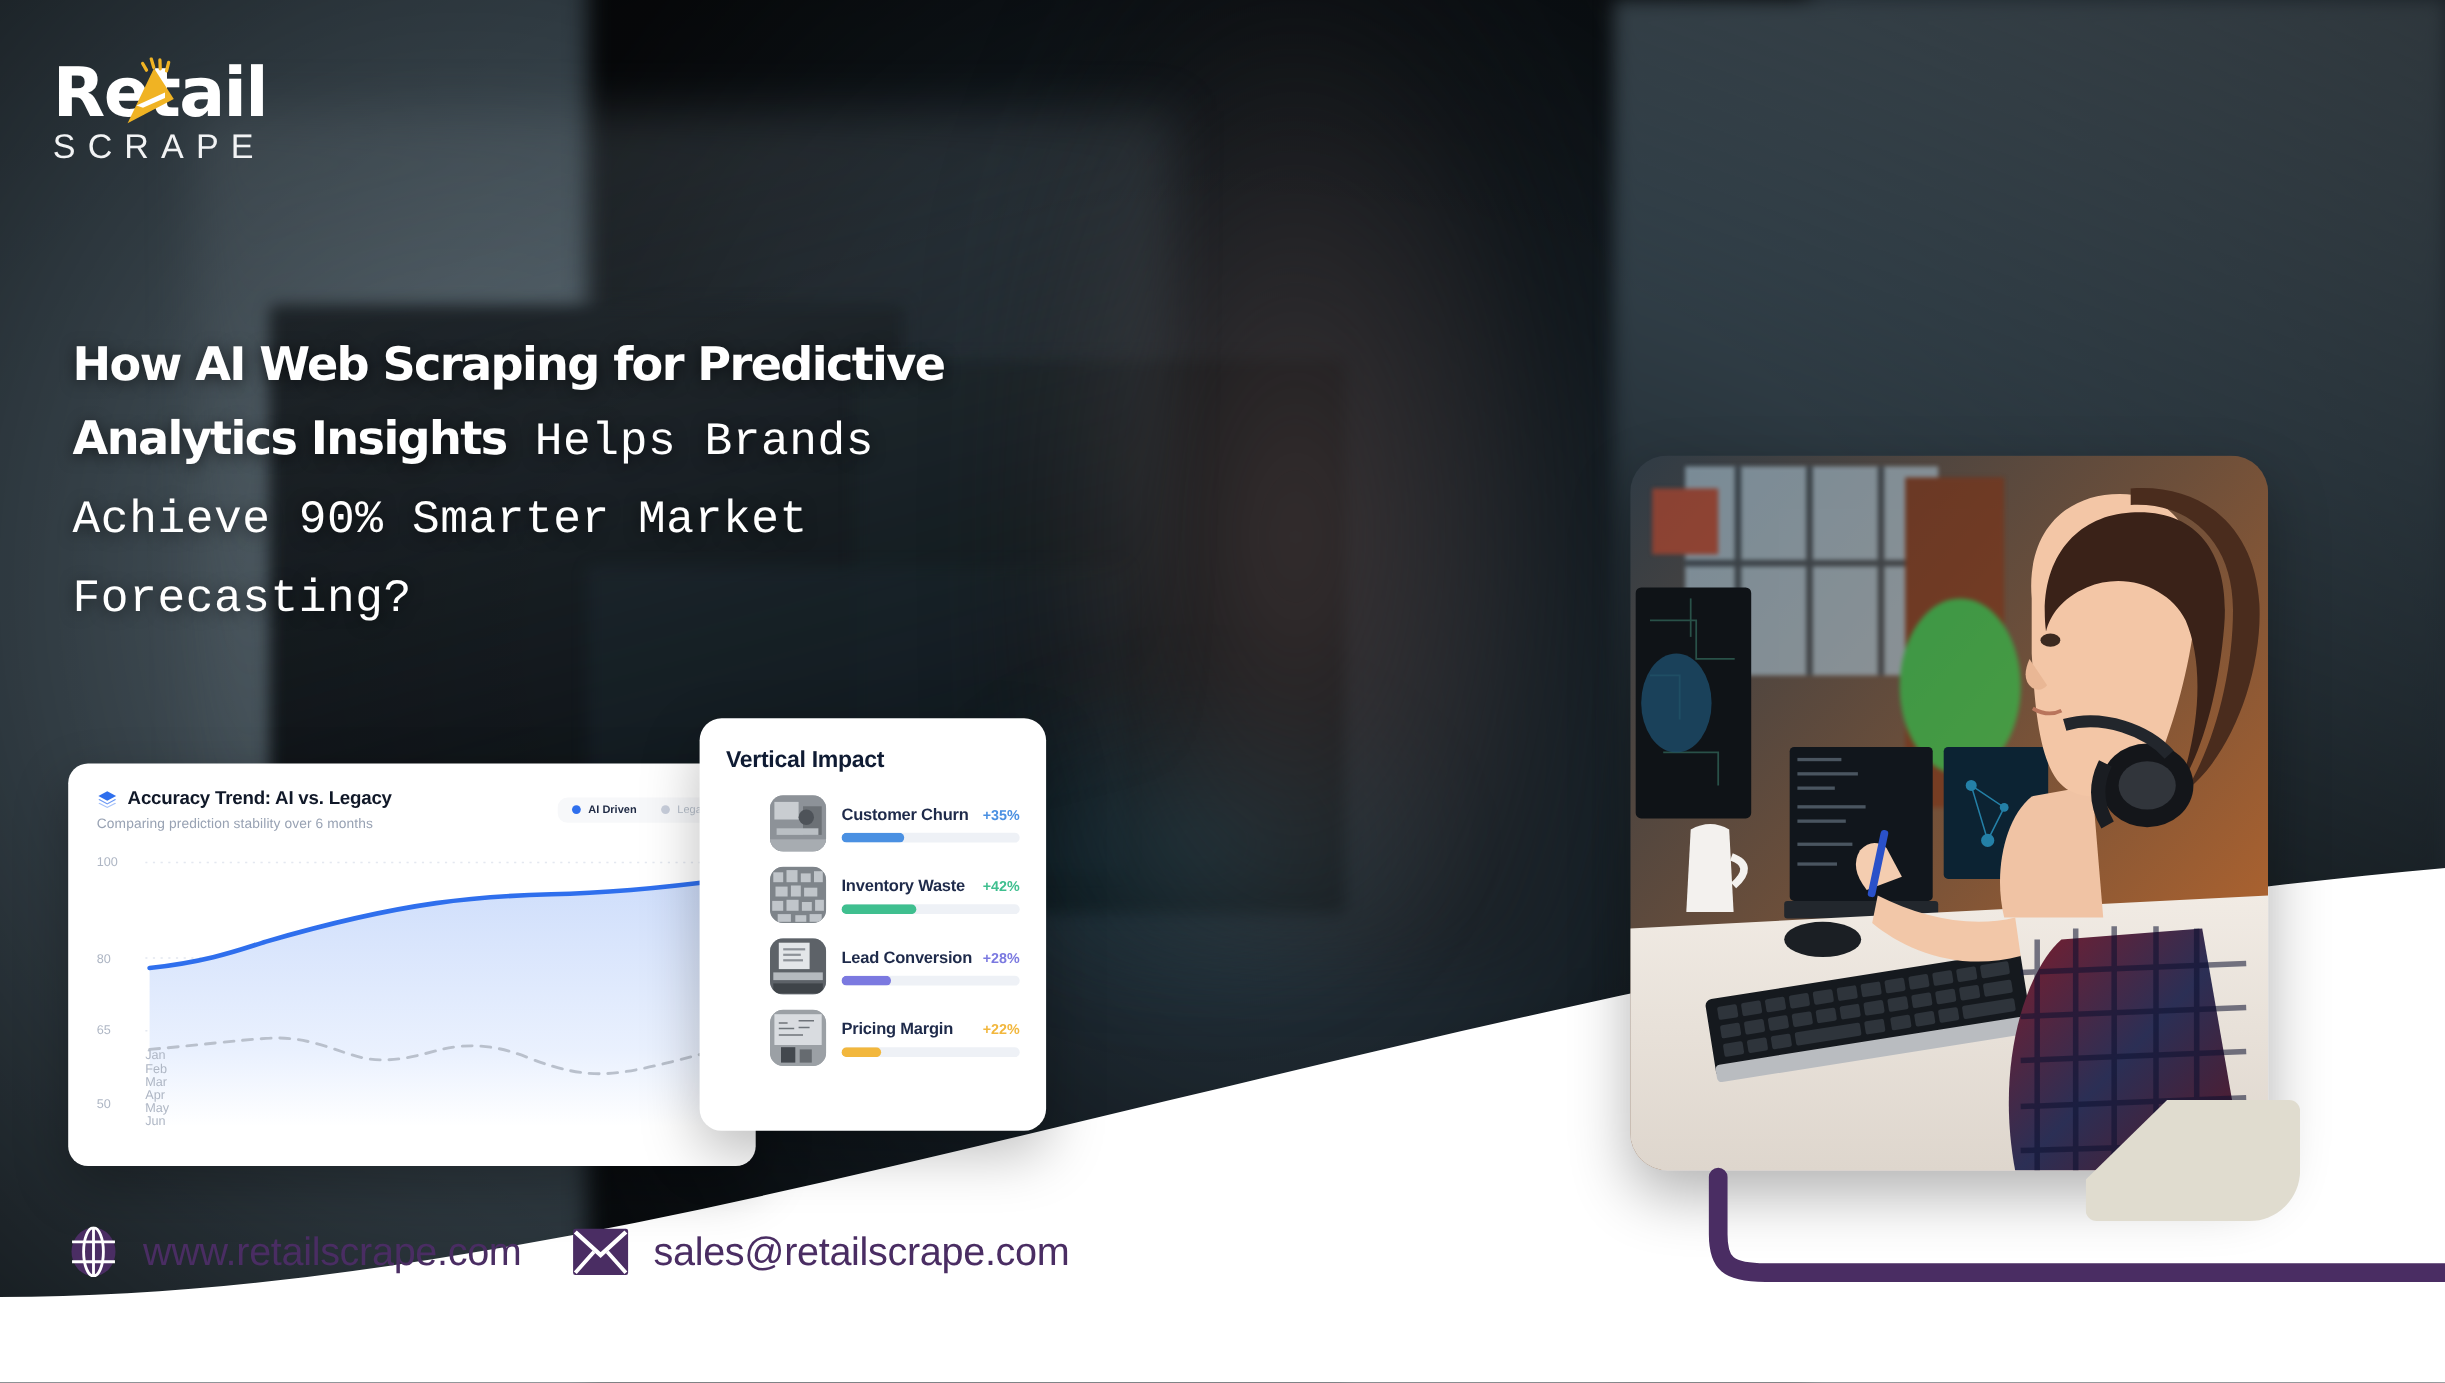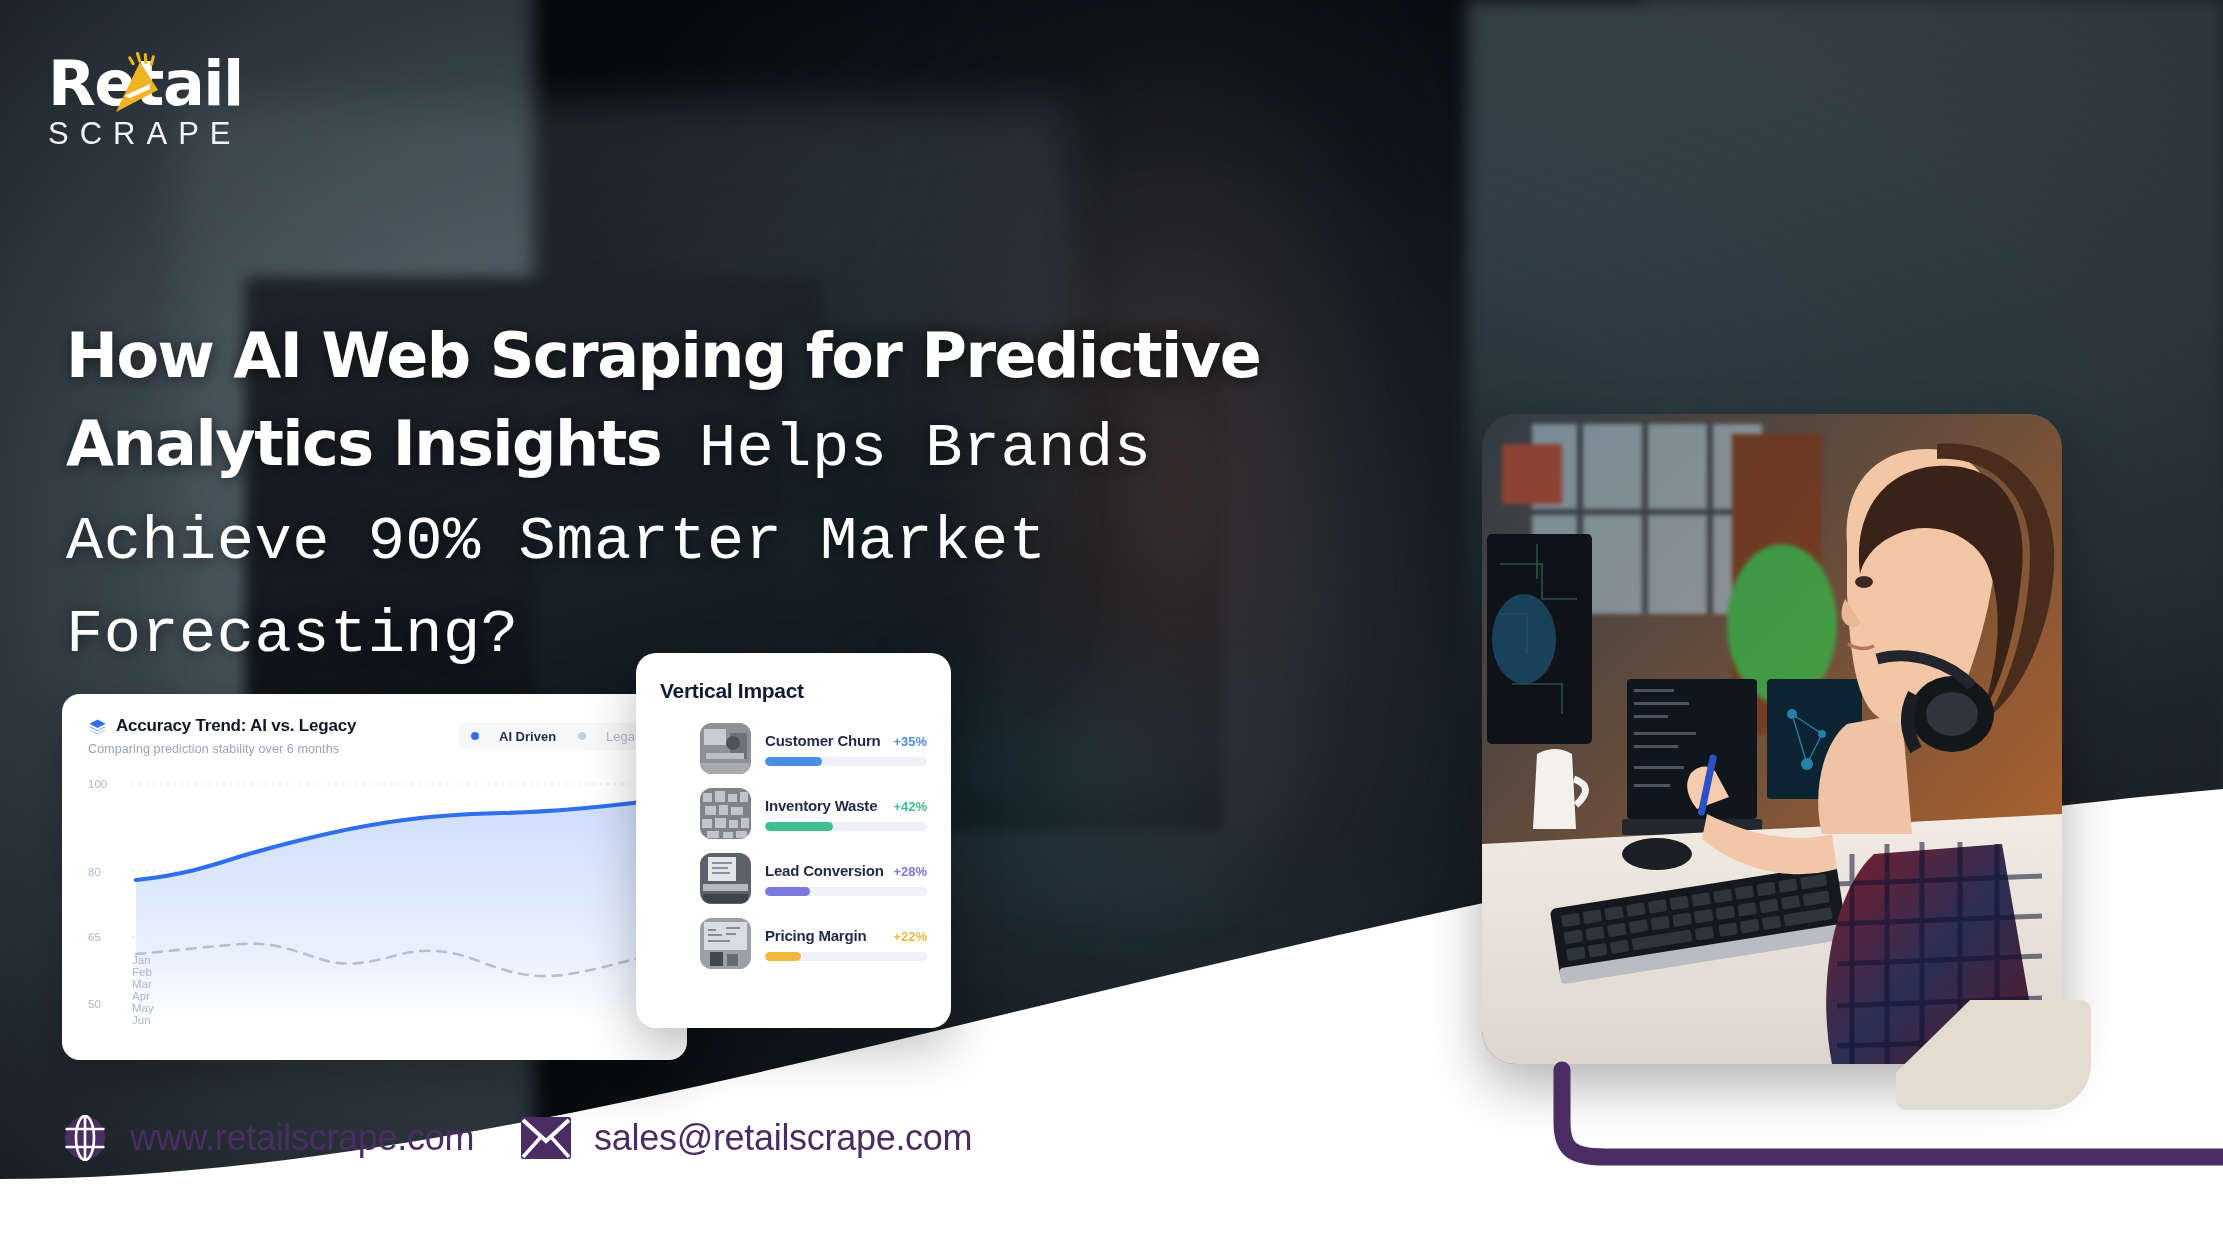--- a/index.html
+++ b/index.html
@@ -48,7 +48,7 @@
 
   
   .headline{position:absolute;left:66px;top:282px;width:1310px;
-     font-size:62px;line-height:1.02;color:#ffffff;letter-spacing:-.5px;
+     font-size:42px;line-height:1.02;color:#ffffff;letter-spacing:-.5px;
      text-shadow:0 2px 14px rgba(0,0,0,.55);}
   .headline .l{display:block;margin-bottom:25px;}
   .hl-b{font-weight:700;font-family:"DejaVu Sans",sans-serif;letter-spacing:-1.5px;}

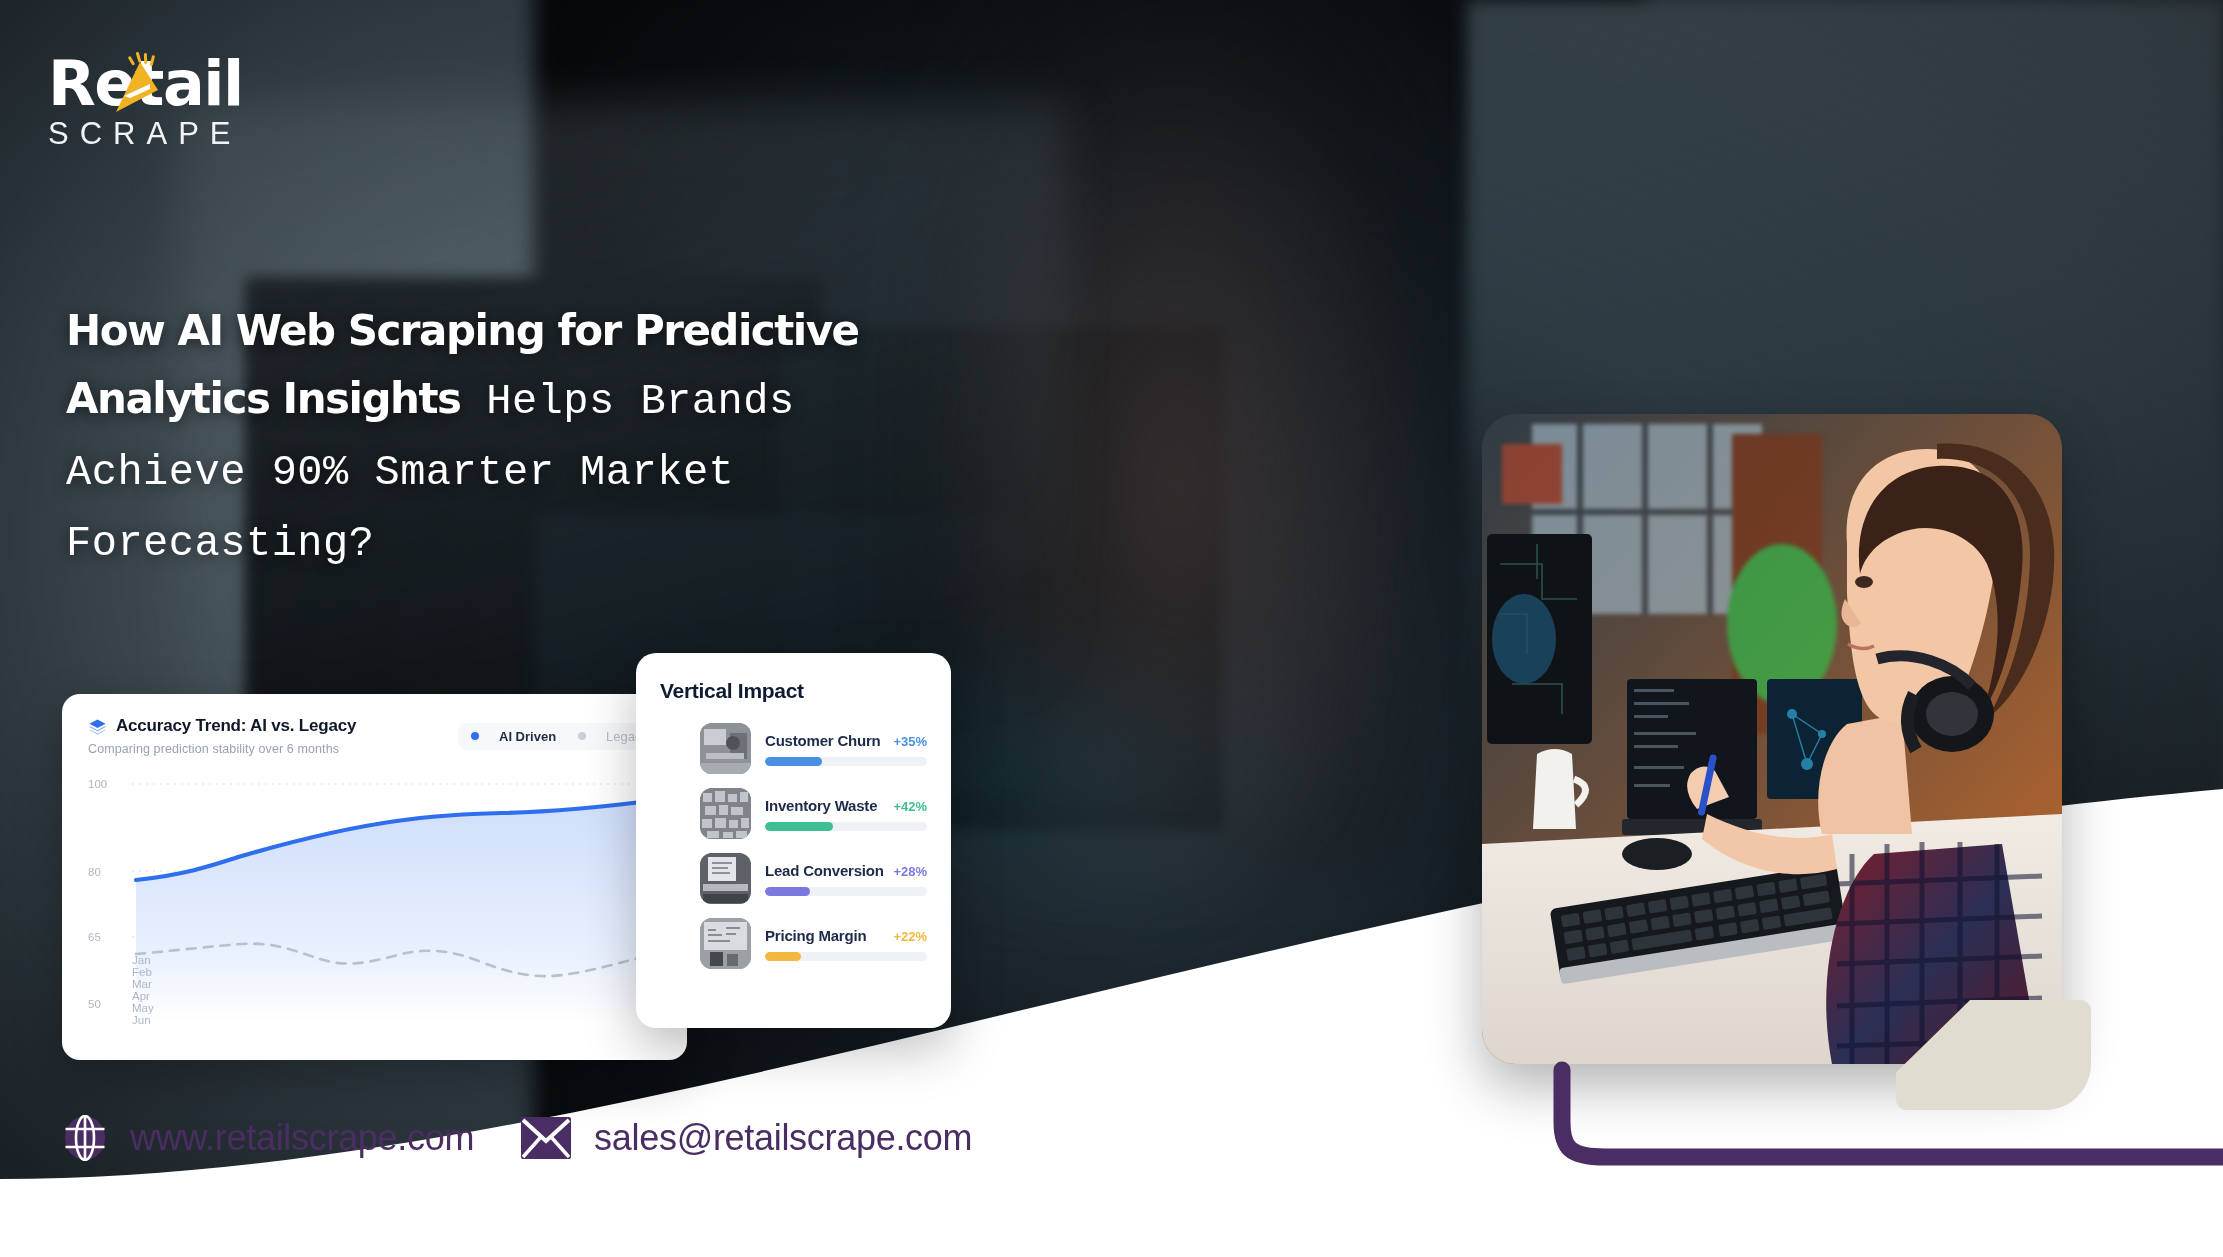--- a/index.html
+++ b/index.html
@@ -64,7 +64,7 @@
   .chart-title{font-size:17px;font-weight:700;color:#101828;letter-spacing:-.2px;}
   .chart-sub{font-size:12.5px;color:#98a2b3;margin-top:5px;letter-spacing:.1px;}
   .legend{display:flex;gap:22px;background:#f7f8fa;border-radius:9px;padding:6px 13px;}
-  .lg{display:flex;align-items:center;gap:20px;font-size:13px;font-weight:600;}
+  .lg{display:flex;align-items:center;gap:7px;font-size:10px;font-weight:600;}
   .lg-dot{width:8px;height:8px;border-radius:50%;display:inline-block;}
   .lg1{color:#1f2a44;} .lg2{color:#b4bcc8;font-weight:500;}
   .plot{position:relative;margin-top:18px;height:250px;}

